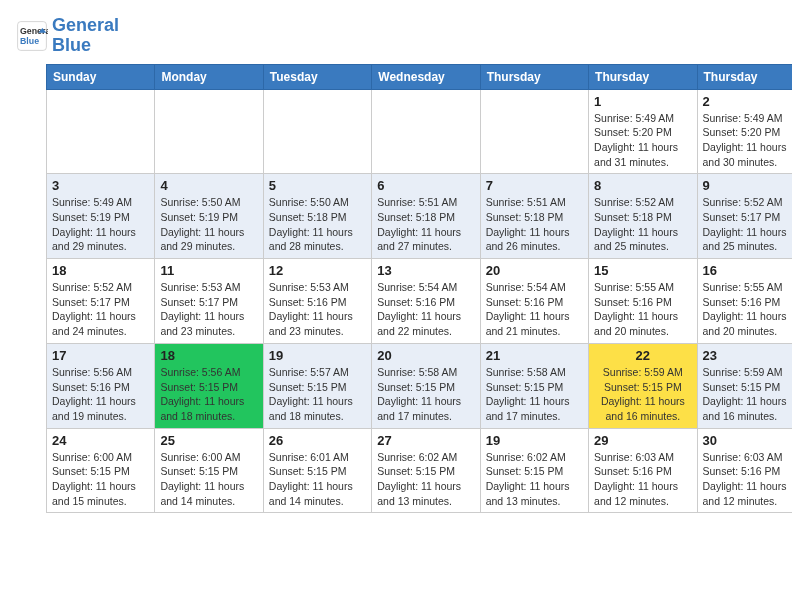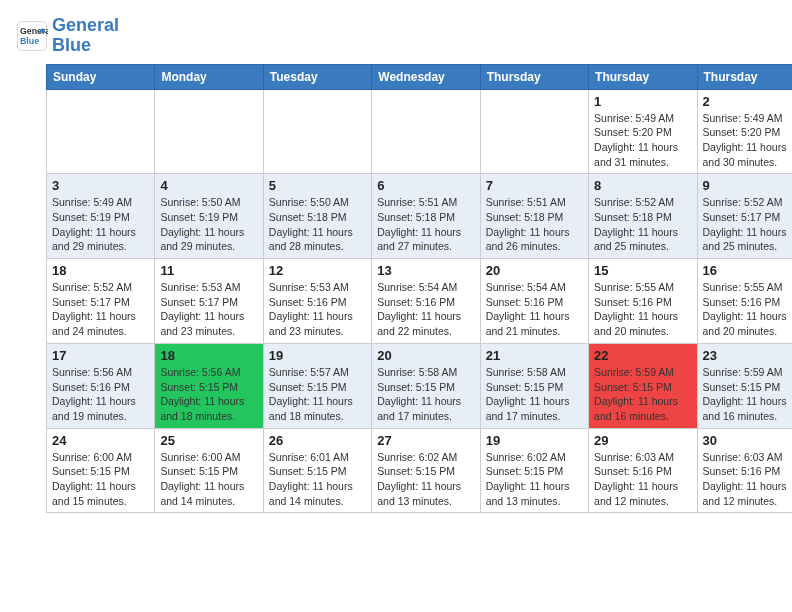--- a/index.html
+++ b/index.html
@@ -283,7 +283,7 @@
 Daylight: 11 hours
 and 17 minutes.</div>
         </td>
-        <td style="background: #ef4444;">
+        <td style="background: #fde047; text-align: center;">
           <span class="day-number">22</span>
           <div class="day-info" style="white-space: pre-line;">Sunrise: 5:59 AM
 Sunset: 5:15 PM

